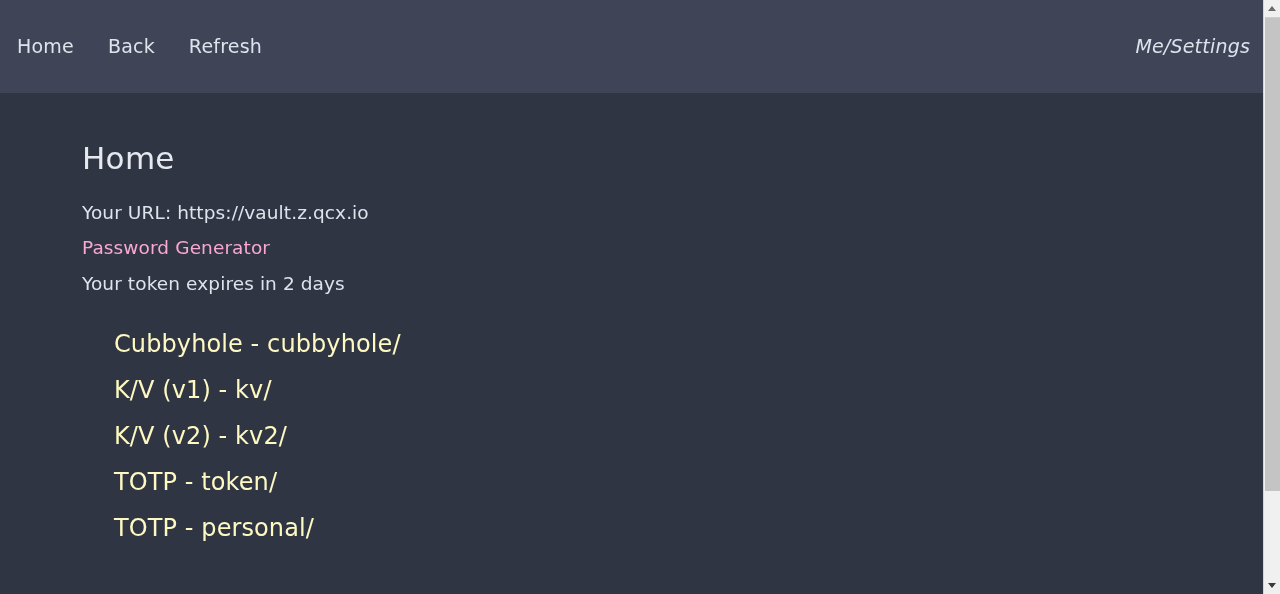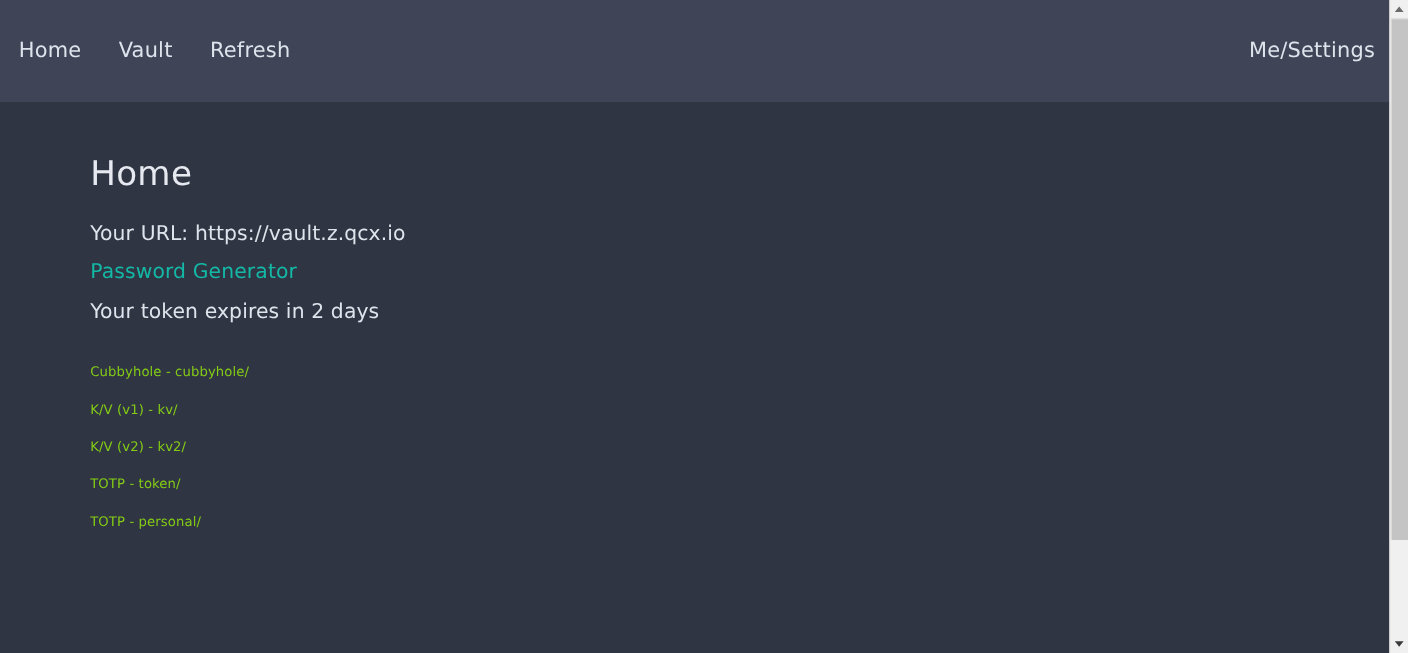--- a/index.html
+++ b/index.html
@@ -170,7 +170,7 @@
   <div id="navbar">
     <div class="nav-left">
       <span class="nav-item">Home</span>
-      <span class="nav-item">Vault</span>
+      <span class="nav-item">Back</span>
       <span class="nav-item">Refresh</span>
     </div>
     <div class="nav-right">

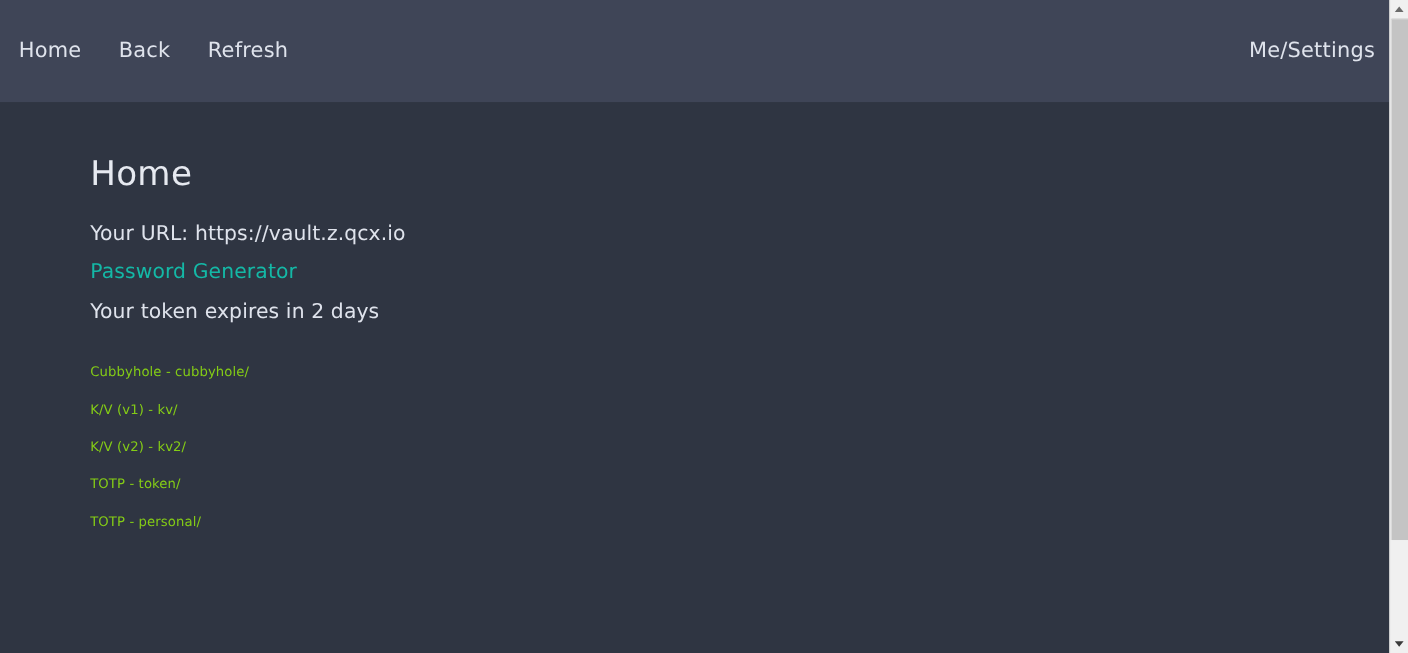--- a/index.html
+++ b/index.html
@@ -59,6 +59,7 @@
     margin-right: 13px;
     display: flex;
     align-items: flex-end;
+    font-style: italic;
   }
 
   .nav-right .nav-item { margin-right: 0; }

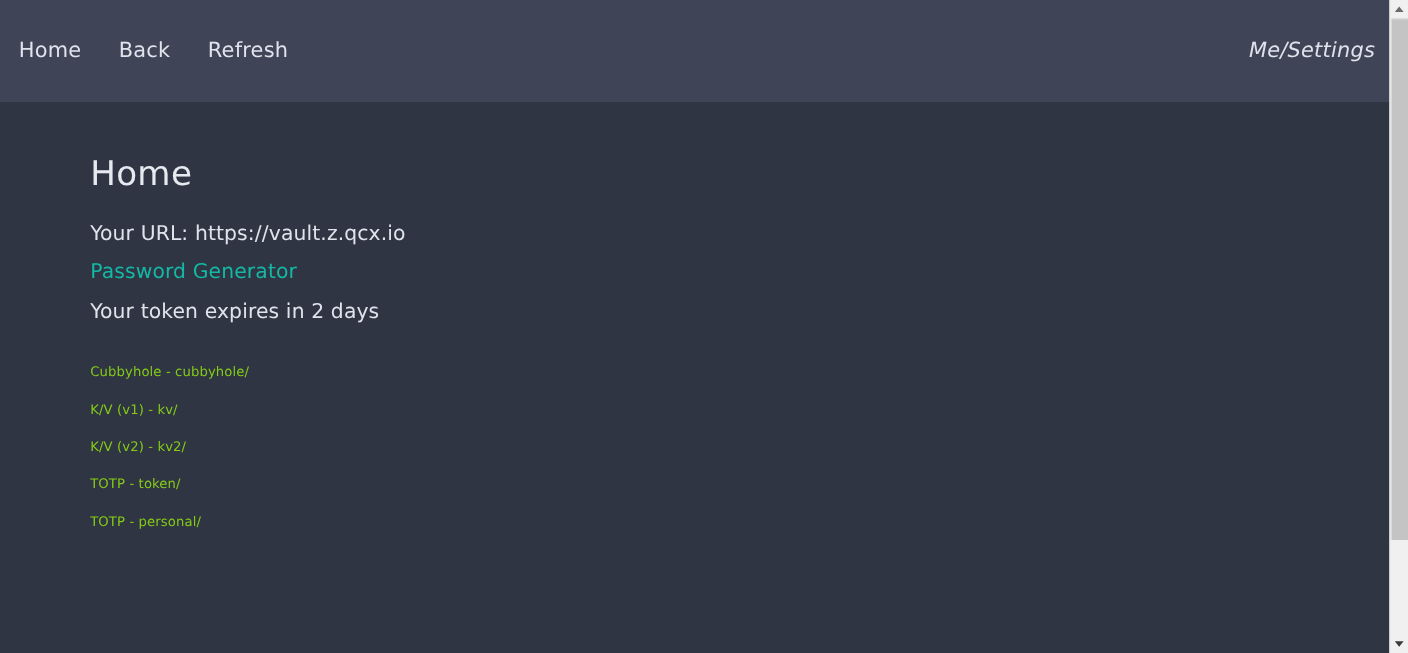--- a/index.html
+++ b/index.html
@@ -95,7 +95,7 @@
   }
 
   .info-line.link {
-    color: #14b8a6;
+    color: #f9a8d4;
     cursor: pointer;
   }
 

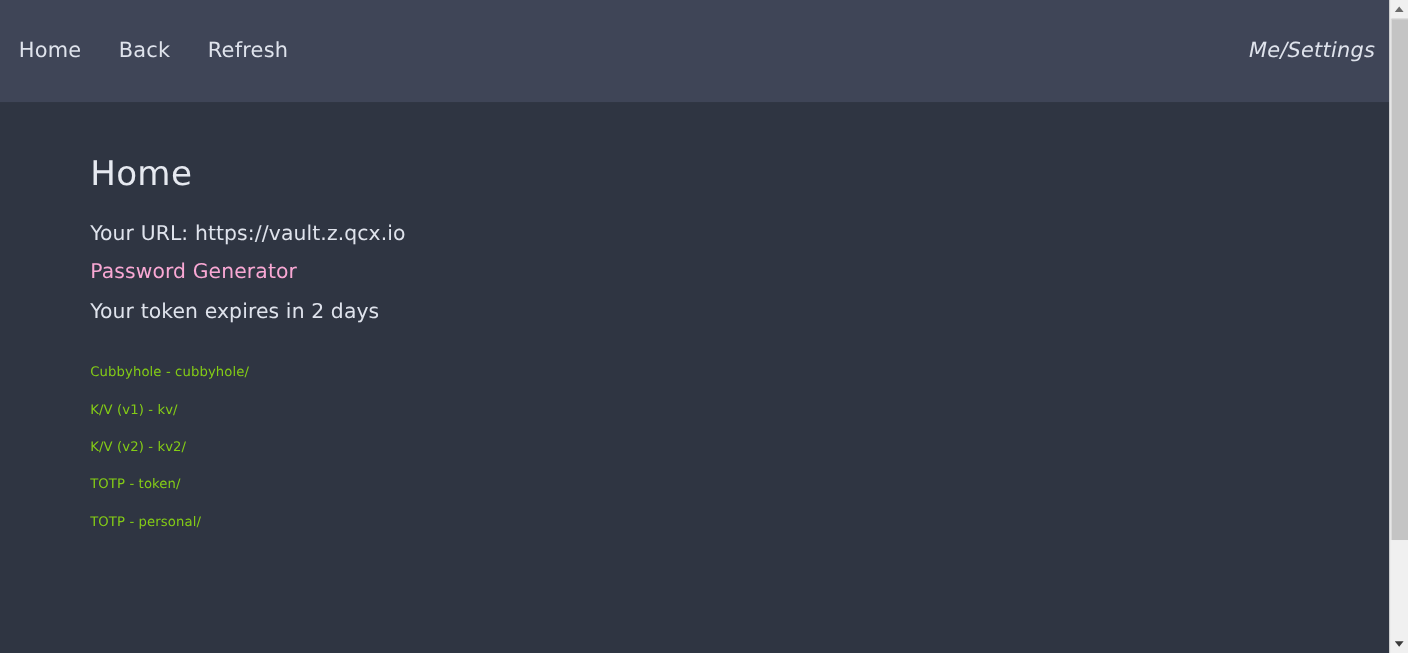--- a/index.html
+++ b/index.html
@@ -104,13 +104,14 @@
   }
 
   .mount-line {
-    font-size: 12px;
-    color: #84cc16;
+    font-size: 24px;
+    color: #fef9c3;
     line-height: 1;
     margin-bottom: 22px;
     letter-spacing: 0.1px;
     white-space: nowrap;
     cursor: pointer;
+    margin-left: 32px;
   }
 
   

